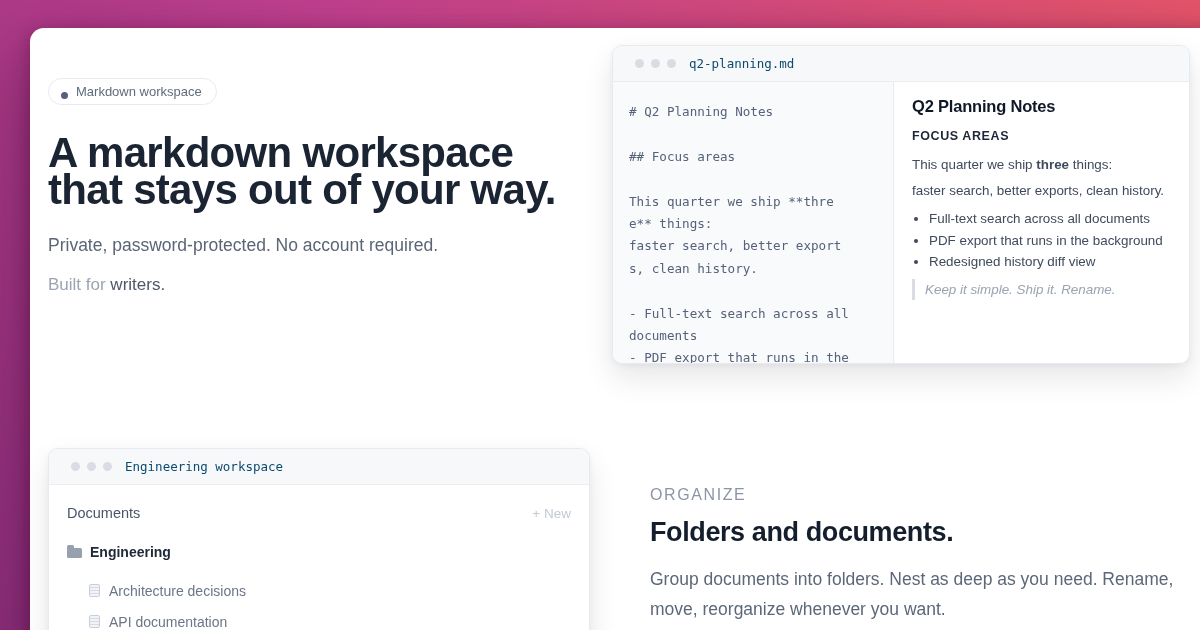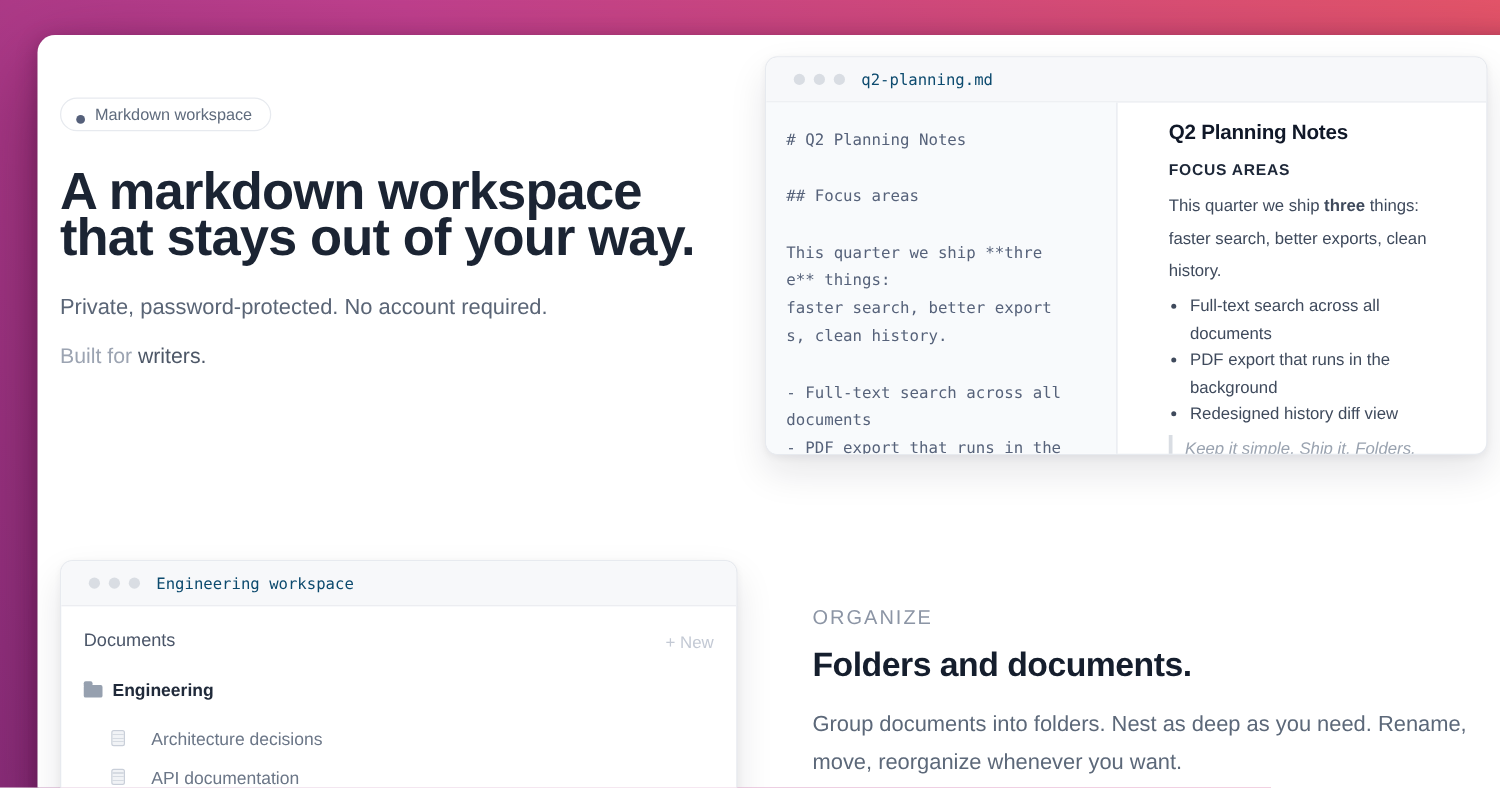--- a/index.html
+++ b/index.html
@@ -58,7 +58,7 @@
 
   
   .editor { left: 582px; top: 17px; width: 578px; height: 319px; }
-  .split { display: flex; height: 282px; gap: 23px; }
+  .split { display: flex; height: 282px; }
   .source-pane {
     width: 281px; background: #f8fafc; border-right: 1px solid #e7eaef;
     padding: 19px 14px 0 16px;

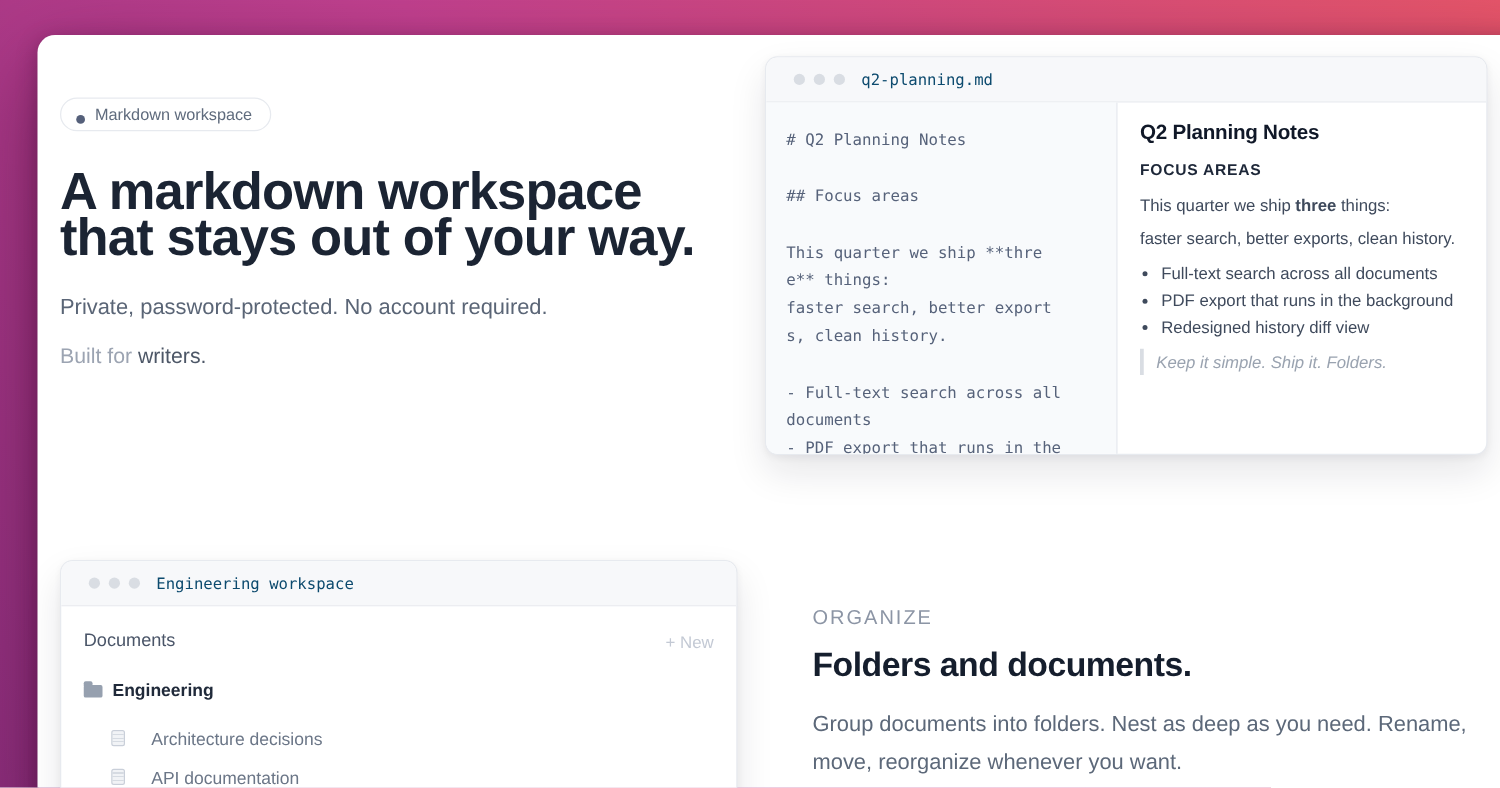--- a/index.html
+++ b/index.html
@@ -160,7 +160,7 @@
             <li>PDF export that runs in the background</li>
             <li>Redesigned history diff view</li>
           </ul>
-        <blockquote>Keep it simple. Ship it. Folders.</blockquote>
+        <blockquote>Keep it simple. Ship it. Rename.</blockquote>
       </div>
     </div>
   </div>

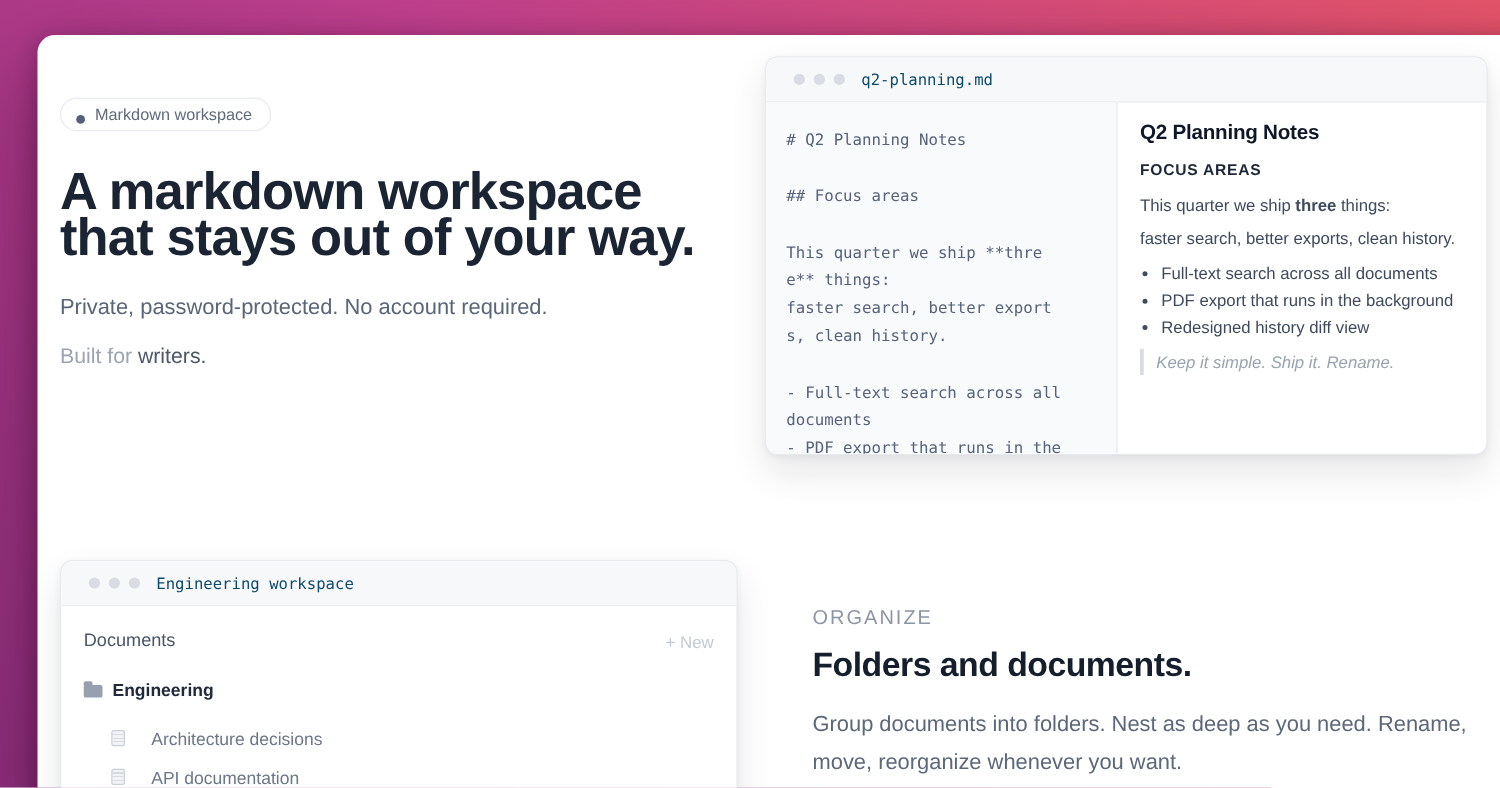--- a/index.html
+++ b/index.html
@@ -94,7 +94,7 @@
   .tree-row { display: flex; align-items: center; margin-bottom: 15px; }
   .folder-row { padding-left: 18px; }
   .folder-row .name { font-size: 14px; font-weight: 600; color: #202a3a; margin-left: 8px; }
-  .file-row { padding-left: 40px; margin-bottom: 0; height: 31px; gap: 12px; }
+  .file-row { padding-left: 40px; margin-bottom: 0; height: 31px; }
   .file-row .name { font-size: 14px; color: #6b7687; margin-left: 9px; }
   .folder-icon {
     position: relative; width: 15px; height: 10px;

